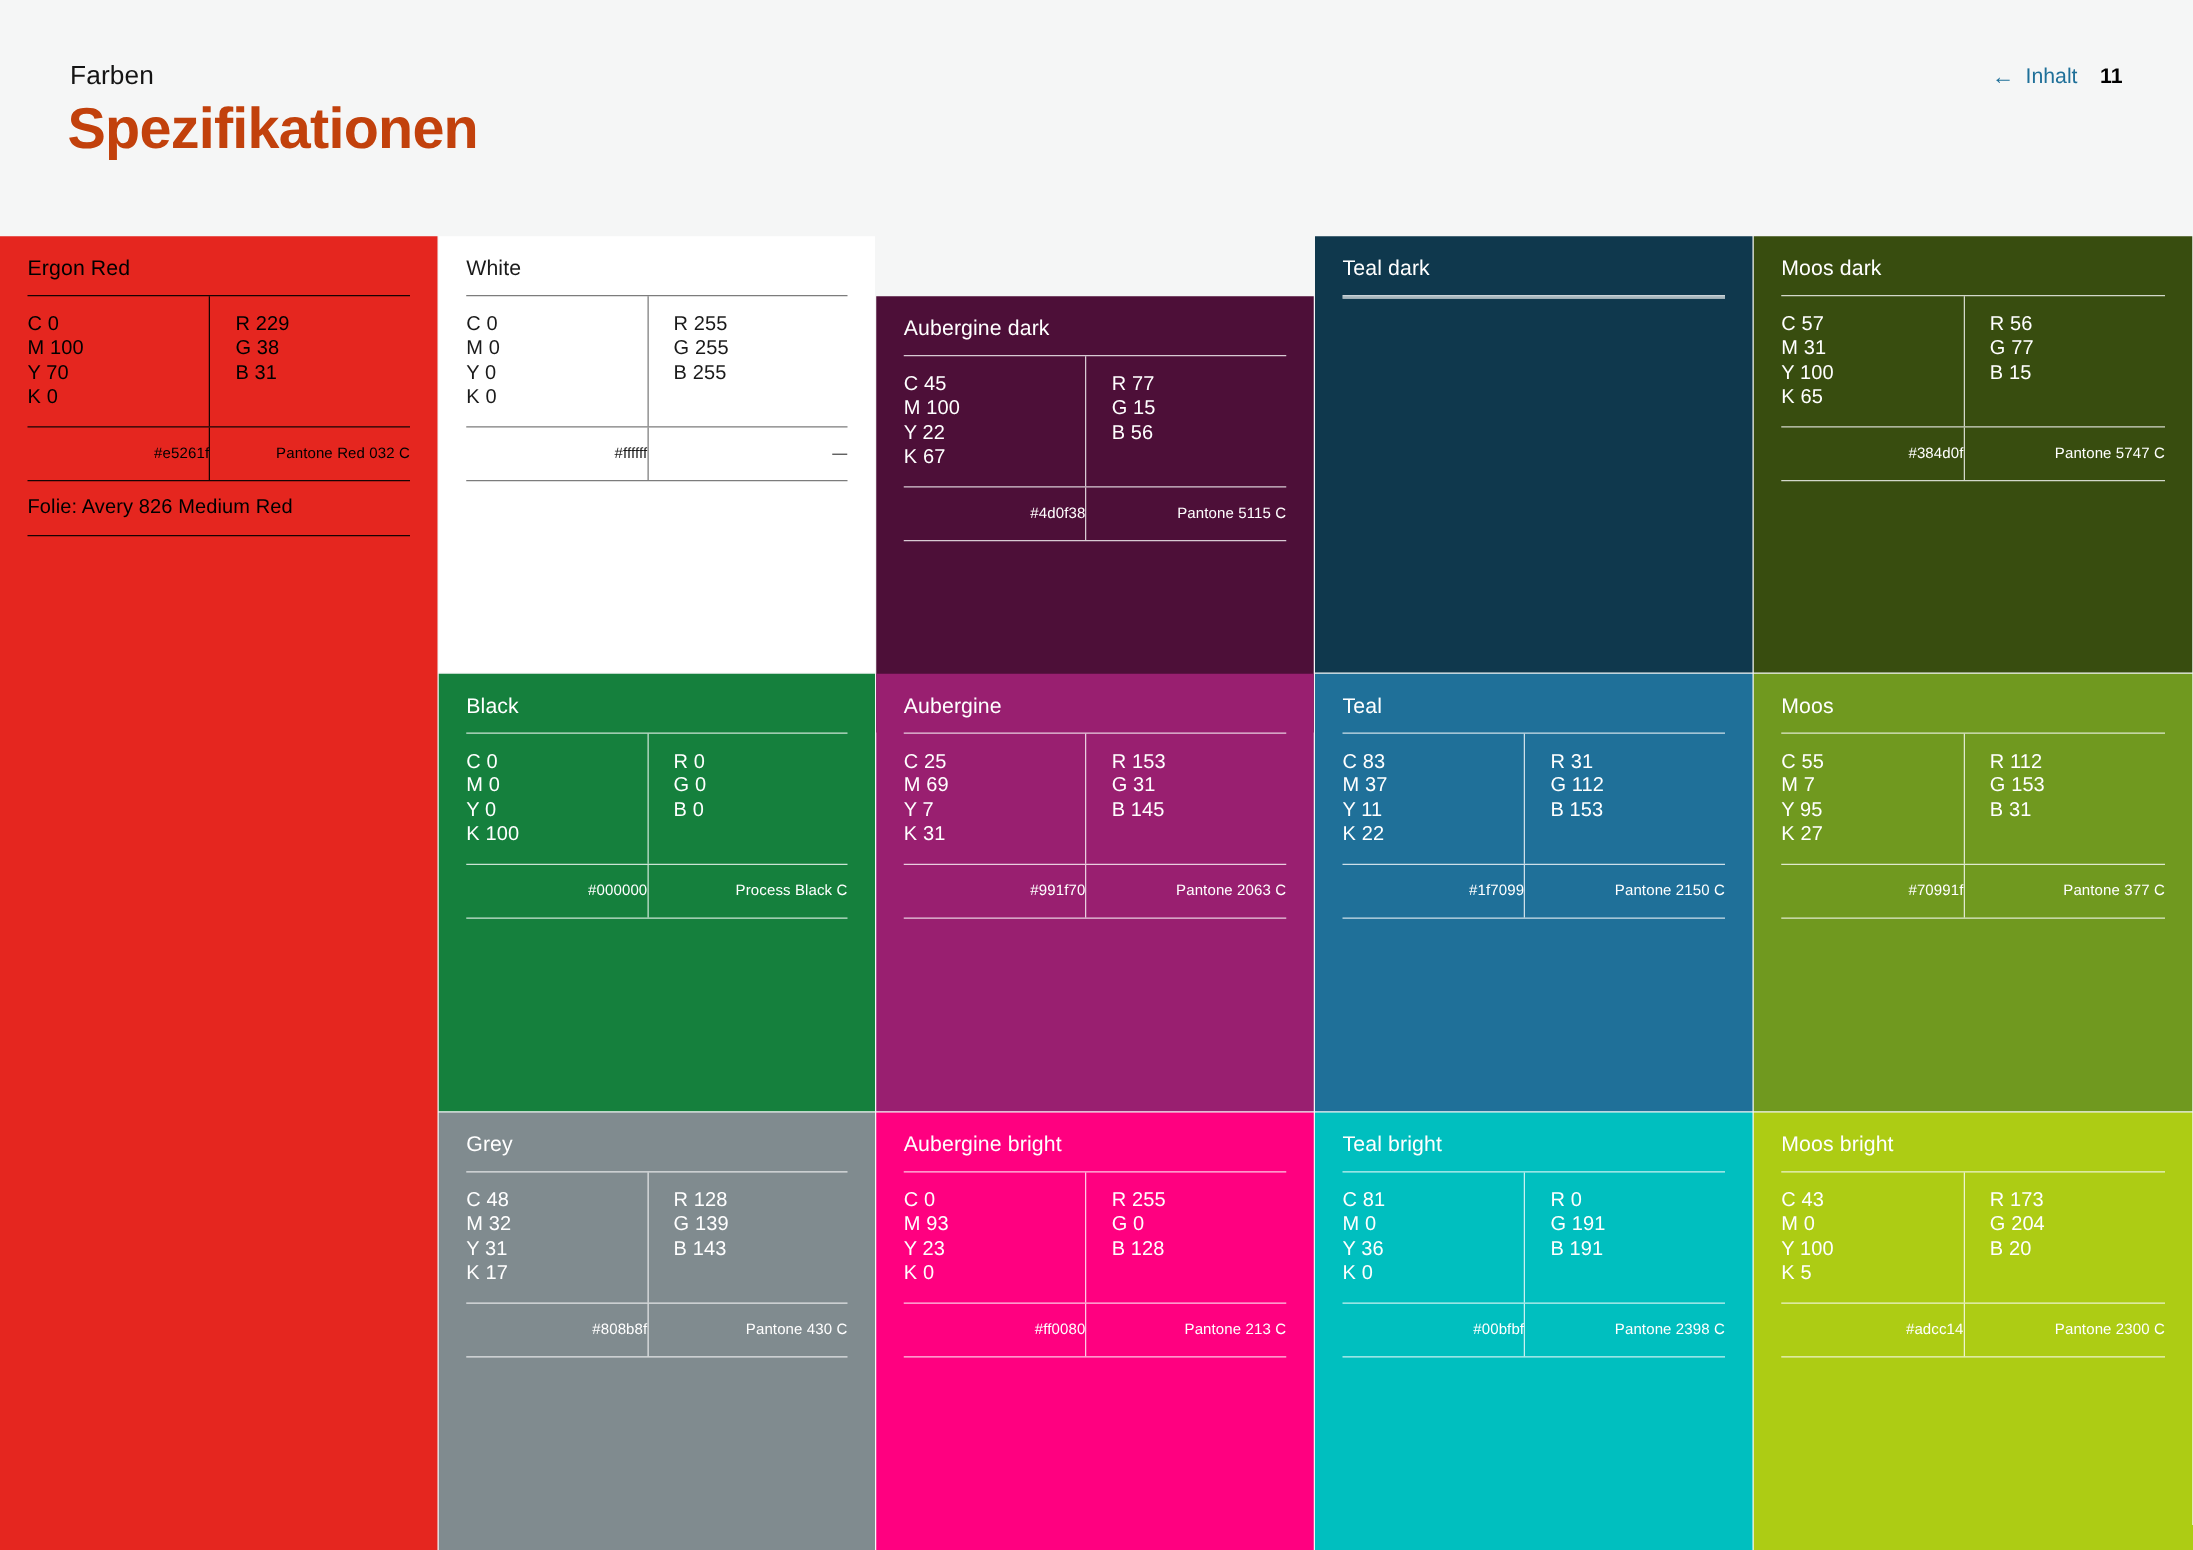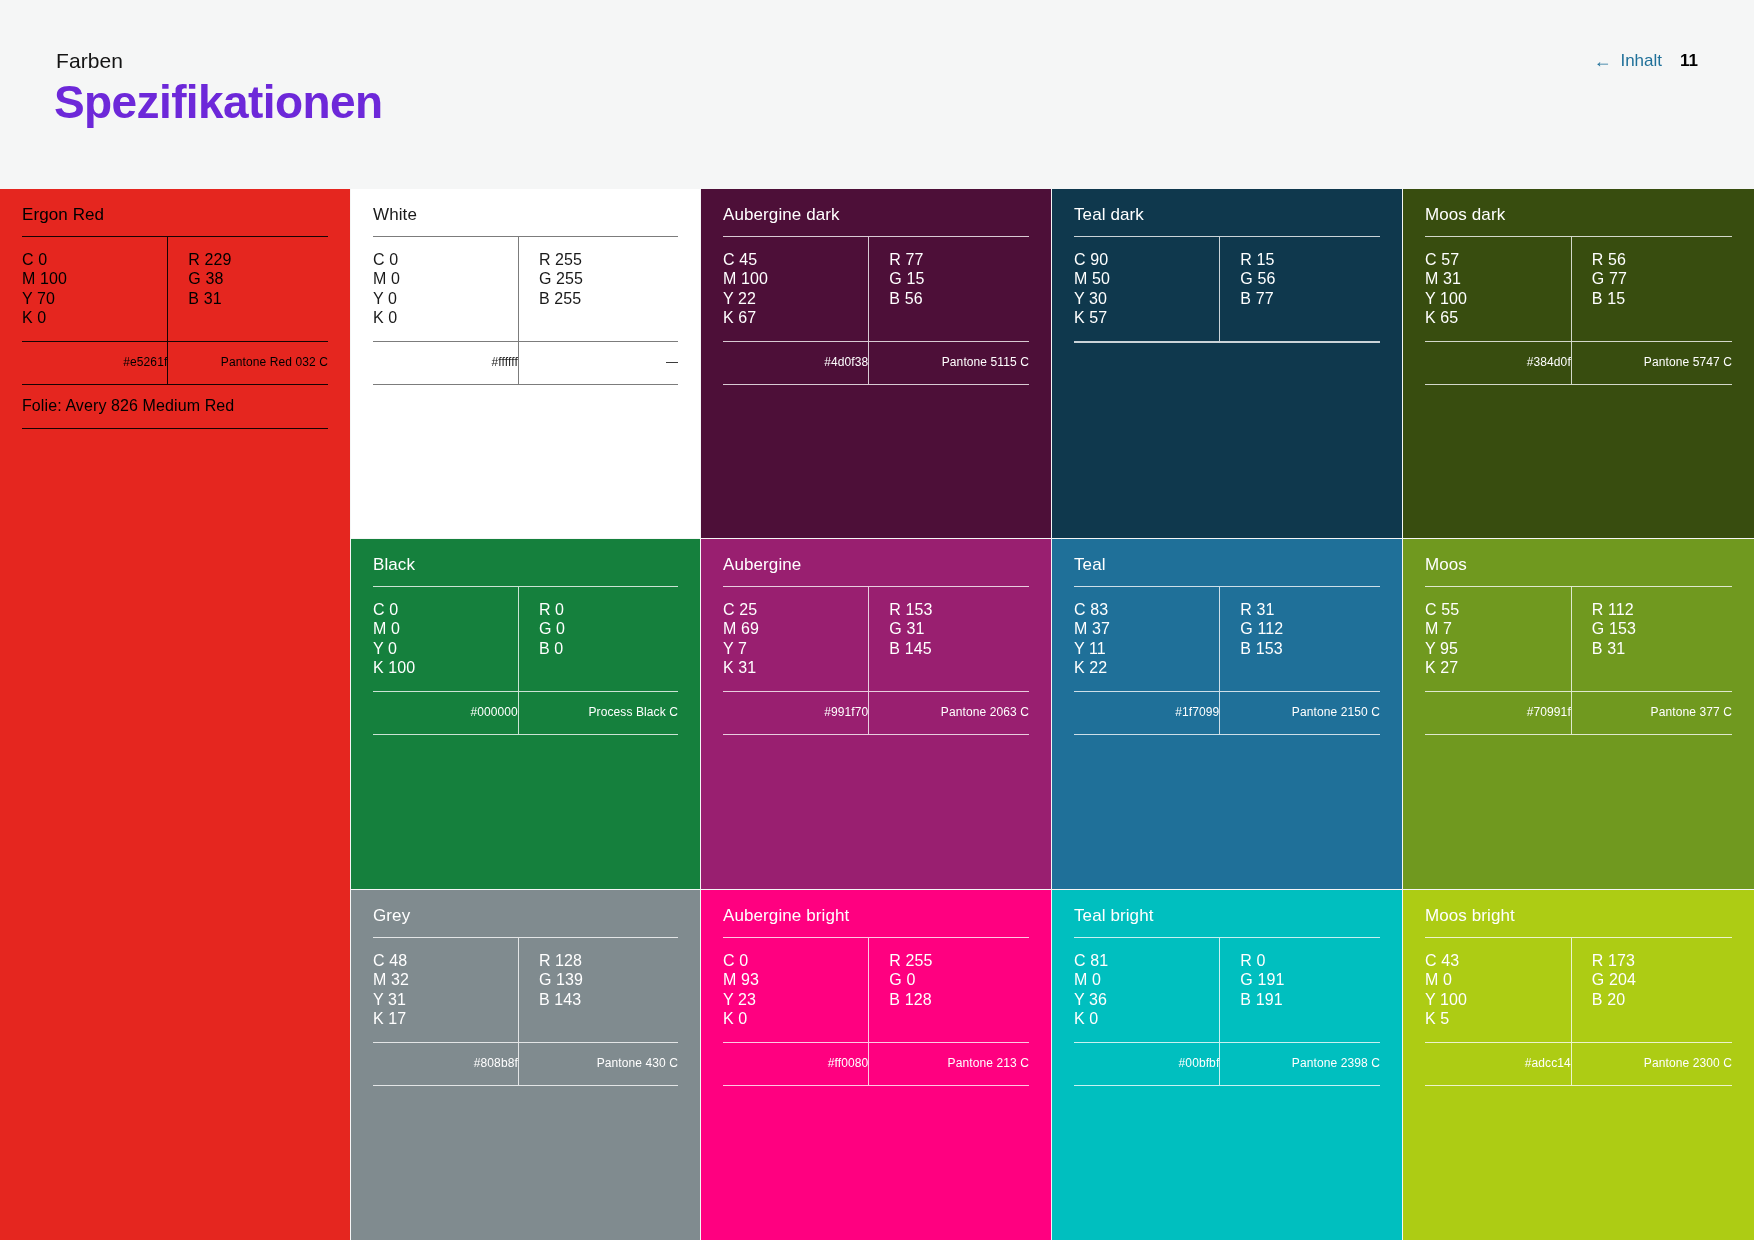--- a/index.html
+++ b/index.html
@@ -43,7 +43,7 @@
     font-size: 46px;
     line-height: 56px;
     font-weight: bold;
-    color: #6d28d9;
+    color: #c2410c;
     letter-spacing: -0.6px;
   }
 

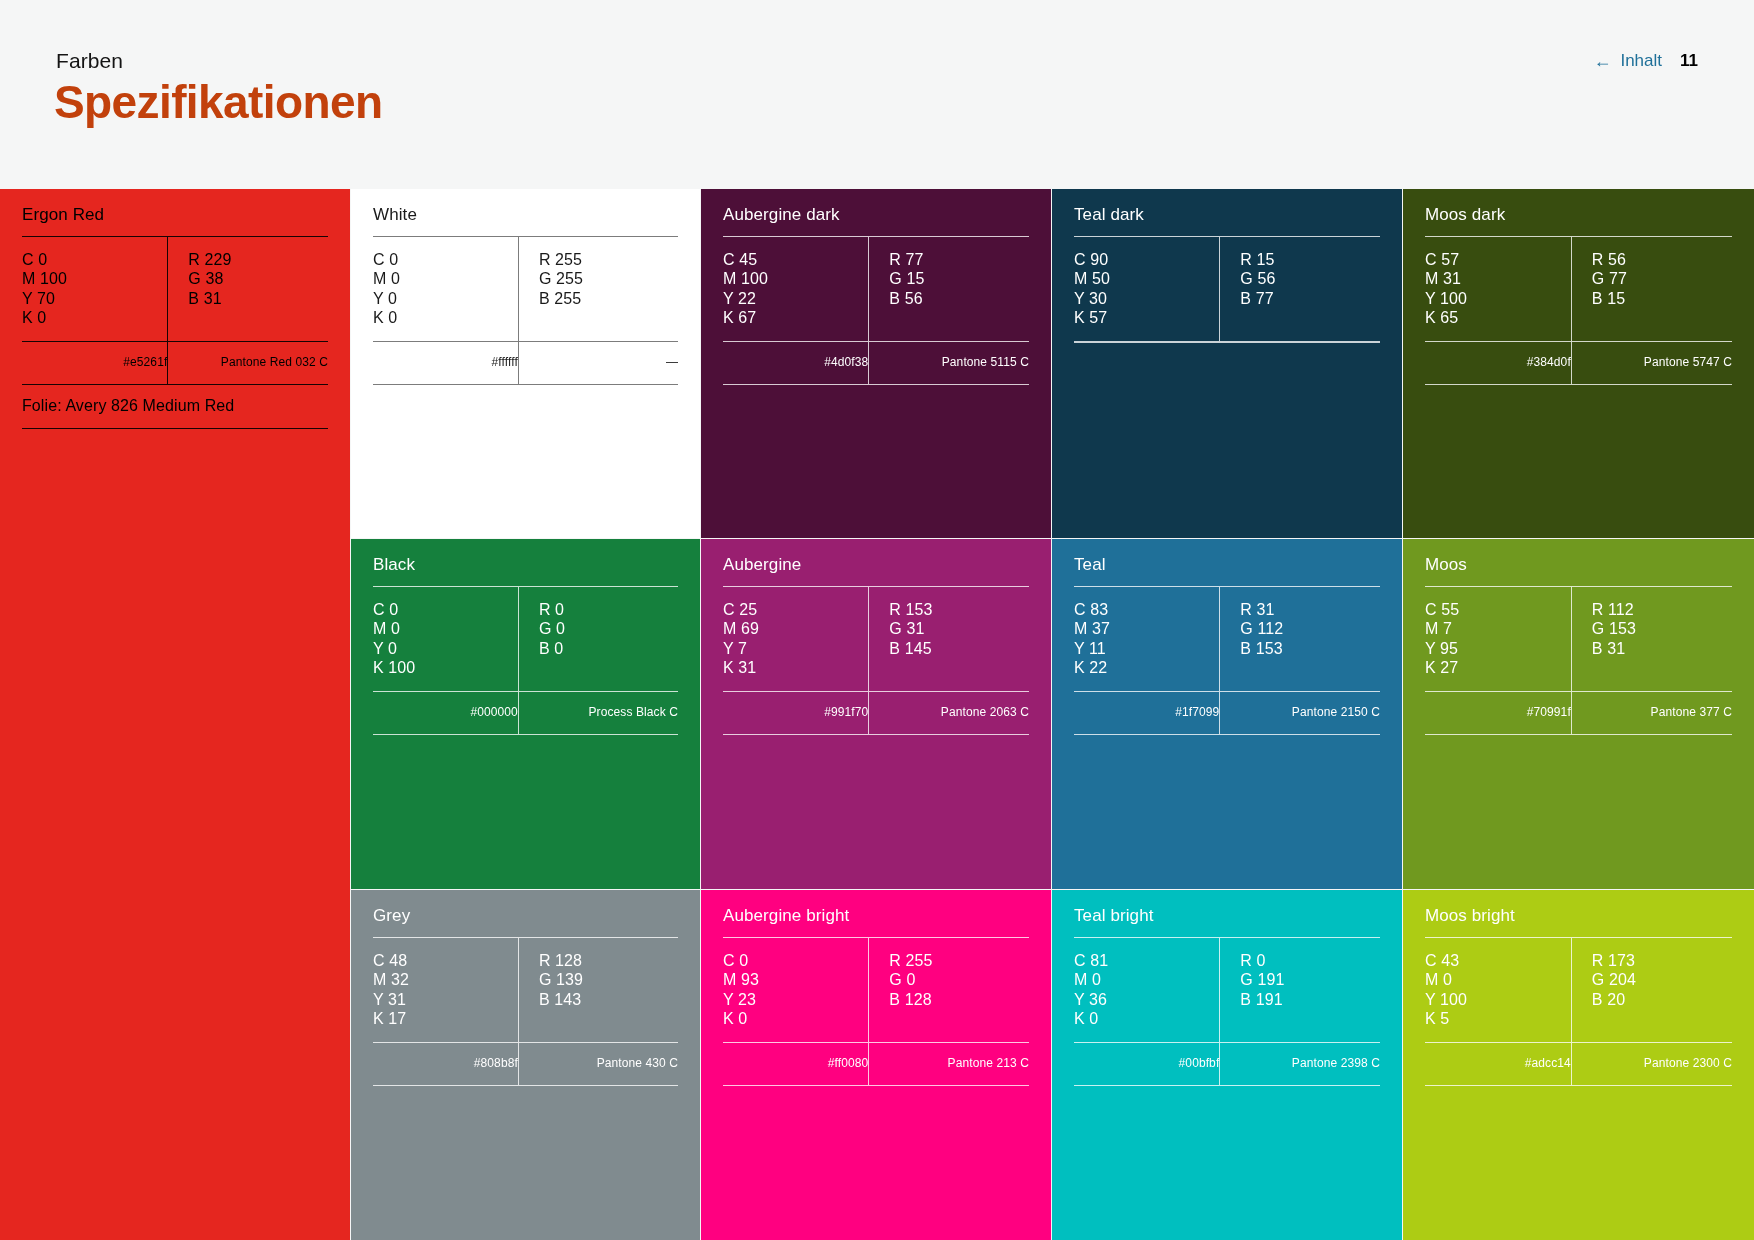--- a/index.html
+++ b/index.html
@@ -325,7 +325,7 @@
 
     <div class="col col-3">
 
-      <div class="cell row-1 theme-dark" style="background: rgb(77, 15, 56);">
+      <div class="cell row-1 theme-dark" style="background: rgb(77, 15, 56); margin-top: 48px;">
         <div class="card">
           <div class="card-name">Aubergine dark</div>
           <div class="rule"></div>

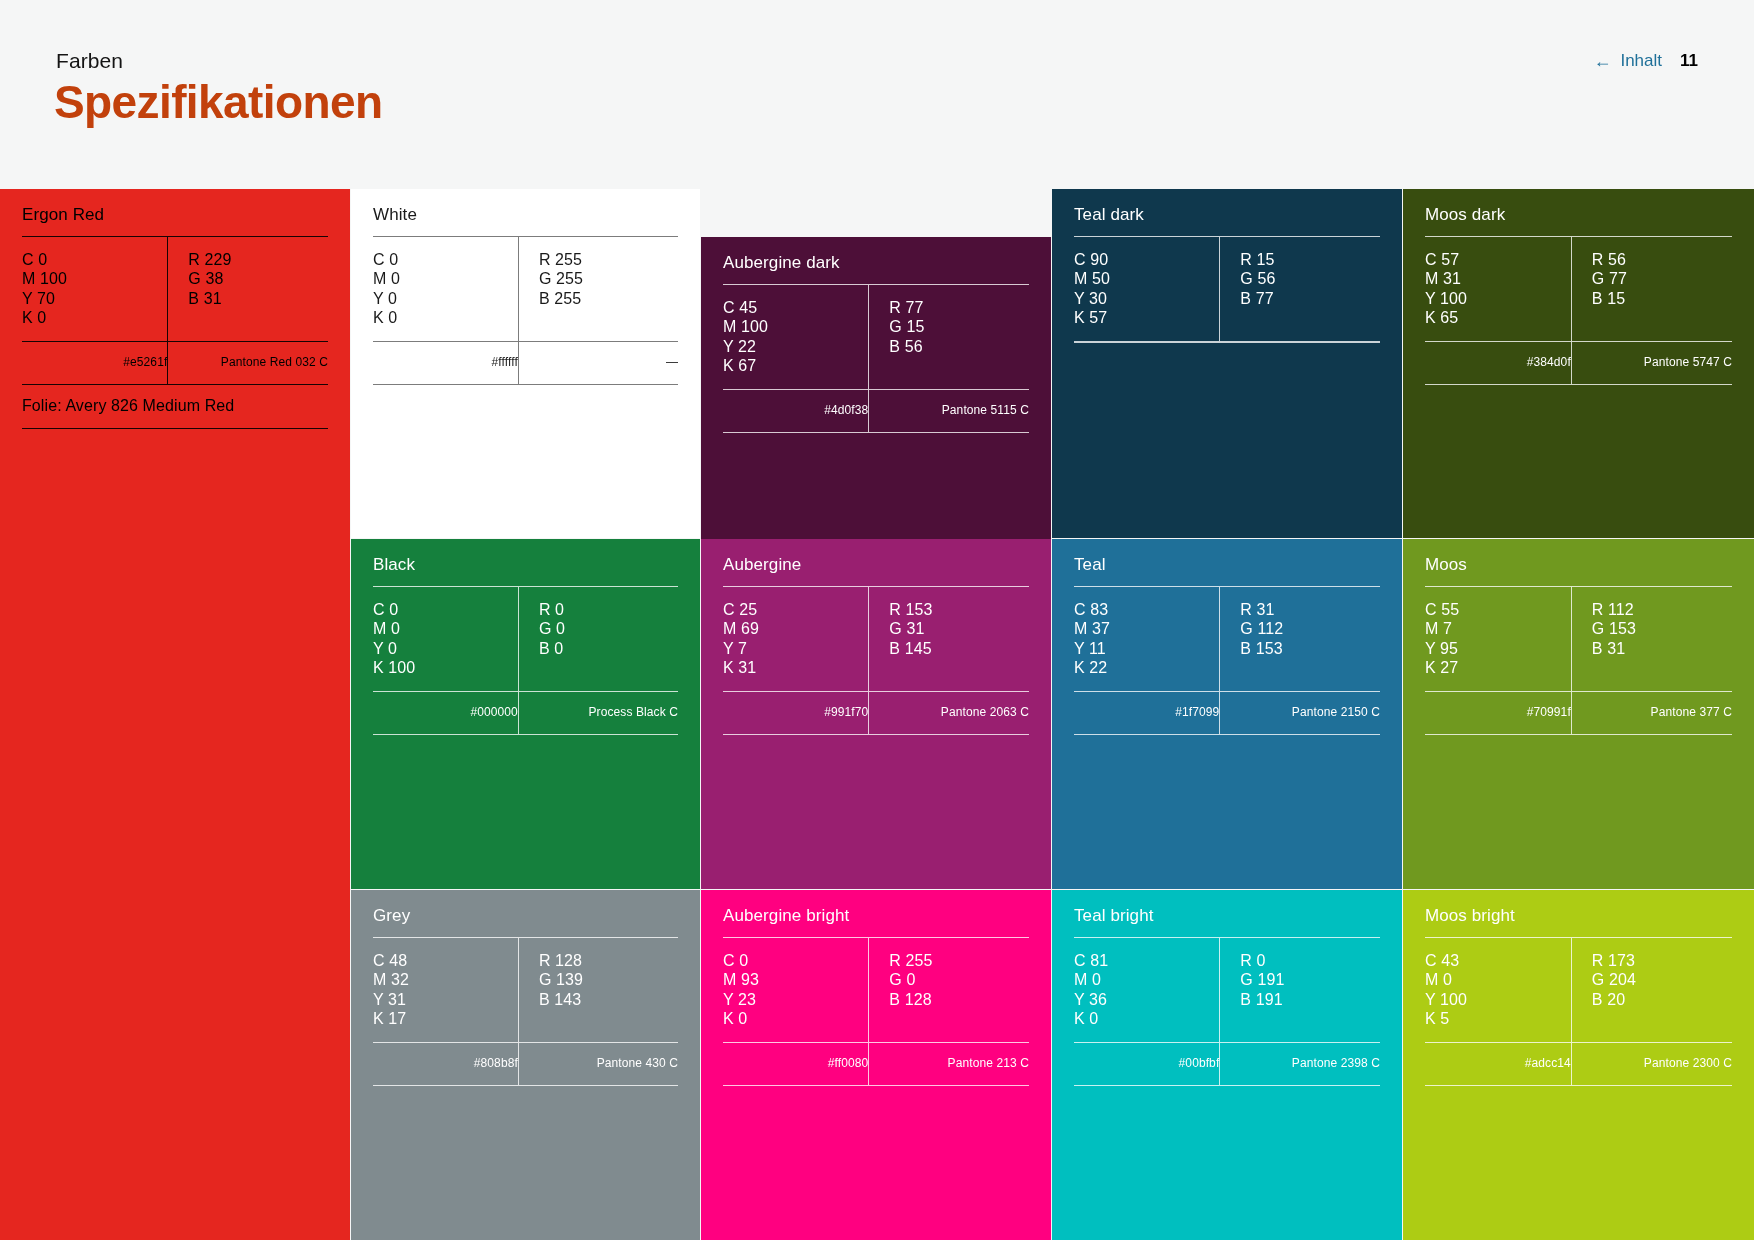--- a/index.html
+++ b/index.html
@@ -417,20 +417,6 @@
         <div class="card">
           <div class="card-name">Teal dark</div>
           <div class="rule"></div>
-          <div class="specs">
-            <div class="vrule"></div>
-            <div class="specs-left">
-              <div>C 90</div>
-              <div>M 50</div>
-              <div>Y 30</div>
-              <div>K 57</div>
-            </div>
-            <div class="specs-right">
-              <div>R 15</div>
-              <div>G 56</div>
-              <div>B 77</div>
-            </div>
-          </div>
           <div class="rule"></div>
           <div class="rule"></div>
         </div>

